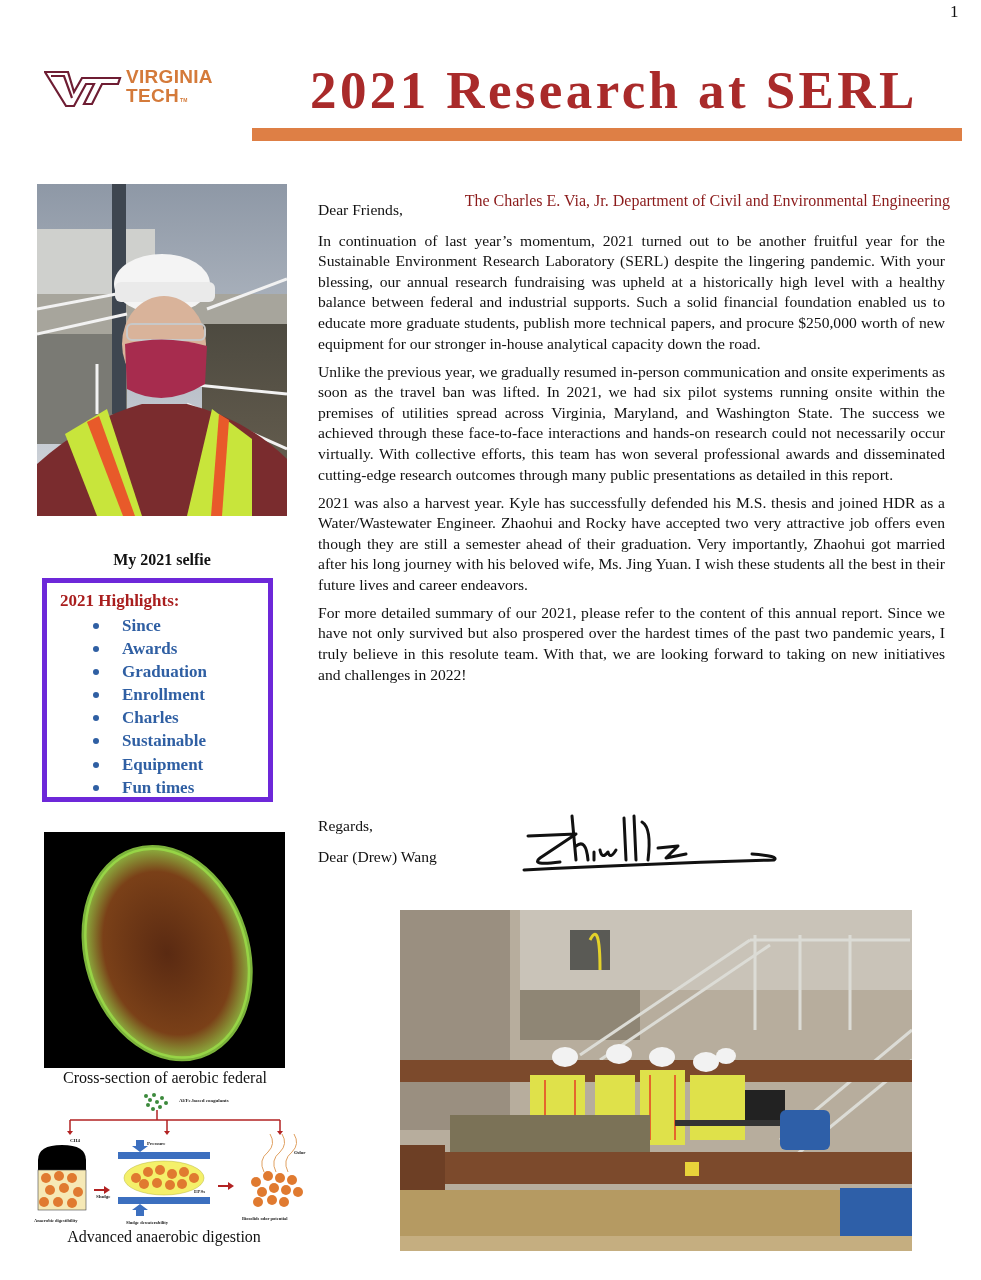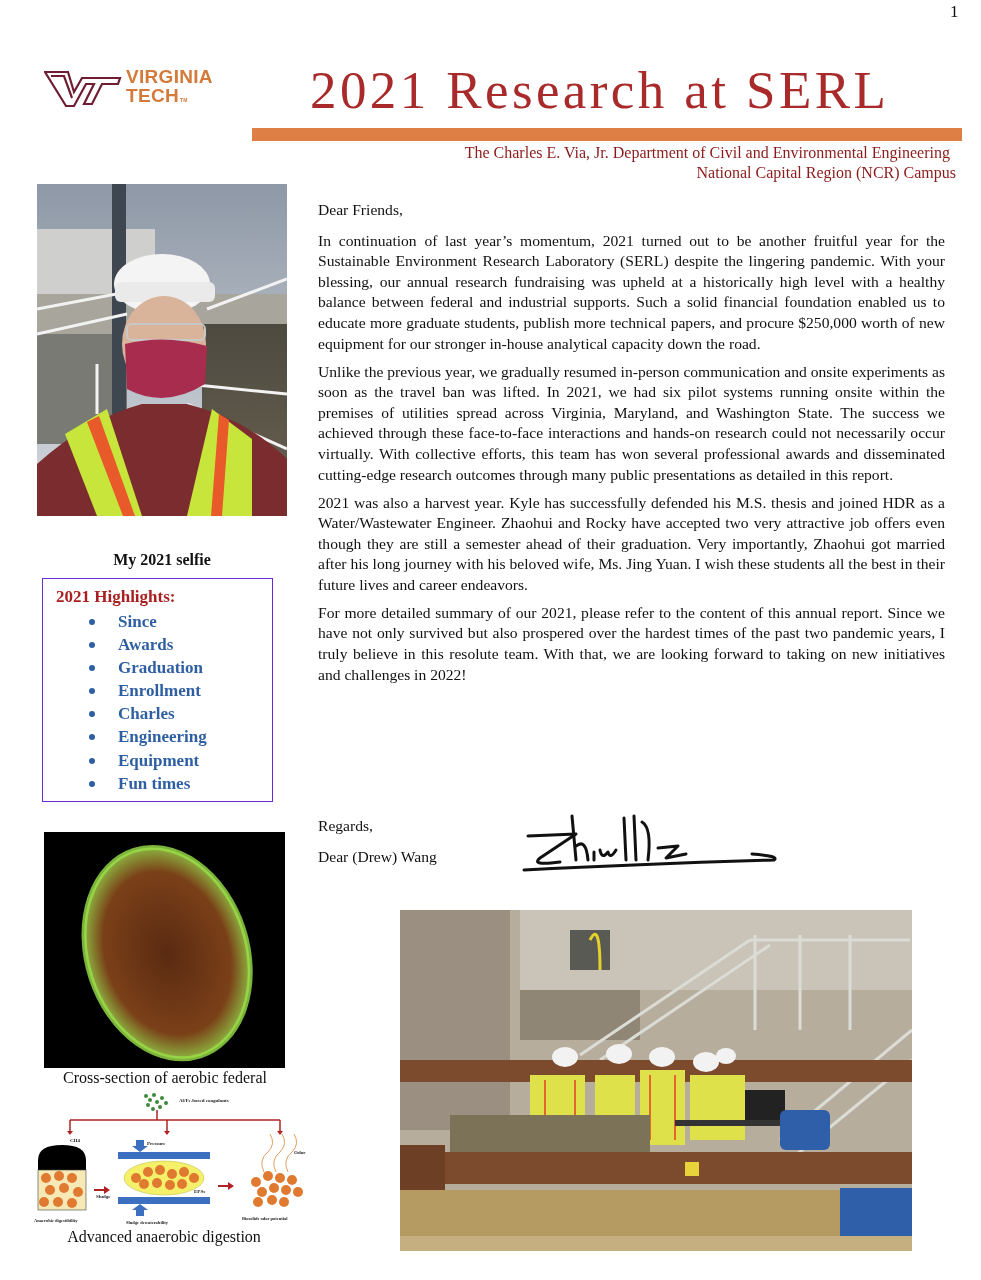--- a/index.html
+++ b/index.html
@@ -12,7 +12,7 @@
   .logo svg { display: block; }
   .logo-text { position: absolute; left: 82px; top: -1px; font-family: "Liberation Sans", sans-serif; font-weight: bold; color: #d47a3a; font-size: 19px; line-height: 19px; letter-spacing: 0.3px; }
   .logo-text .tm { font-size: 5px; vertical-align: baseline; margin-left: 1px; }
-  .title { left: 310px; top: 60px; font-size: 53px; font-weight: normal; color: #a92a2a; letter-spacing: 3.4px; white-space: nowrap; line-height: 60px; }
+  .title { left: 310px; top: 60px; font-size: 53px; font-weight: bold; color: #a92a2a; letter-spacing: 3.4px; white-space: nowrap; line-height: 60px; }
   .rule { left: 252px; top: 128px; width: 710px; height: 13px; background: #de7f45; }
   .dept { right: 25px; top: 143px; font-size: 16px; color: #8b1a1a; text-align: right; line-height: 20px; }
   .dept div { white-space: nowrap; }

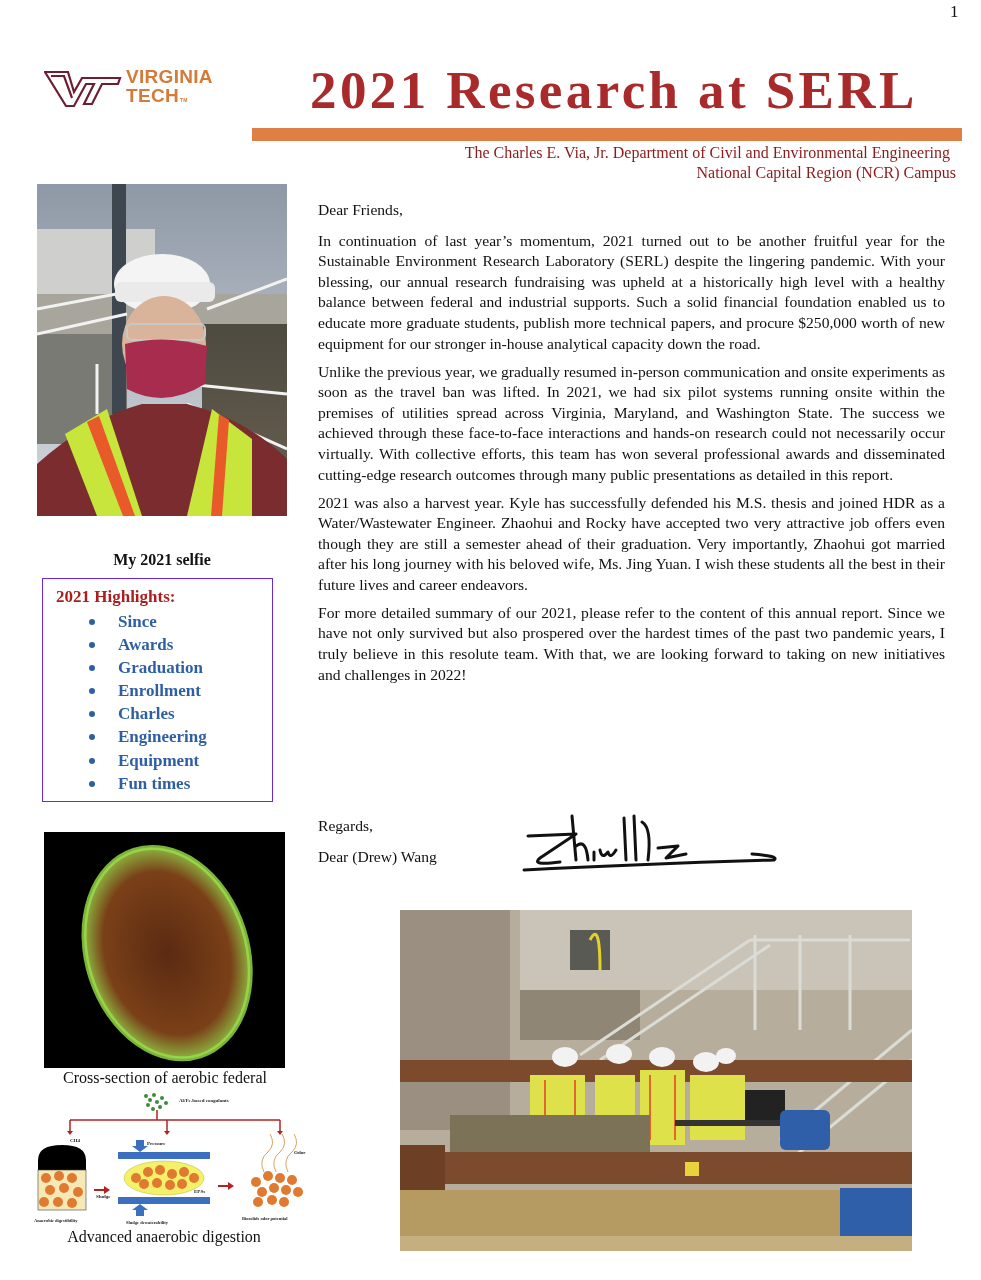--- a/index.html
+++ b/index.html
@@ -16,7 +16,7 @@
   .rule { left: 252px; top: 128px; width: 710px; height: 13px; background: #de7f45; }
   .dept { right: 25px; top: 143px; font-size: 16px; color: #8b1a1a; text-align: right; line-height: 20px; }
   .dept div { white-space: nowrap; }
-  .dept .l1 { margin-right: 6px; }
+  .dept .l1 { margin-right: 6px; margin-top: 48px; }
 
   
   .selfie { left: 37px; top: 184px; width: 250px; height: 332px; overflow: hidden; }

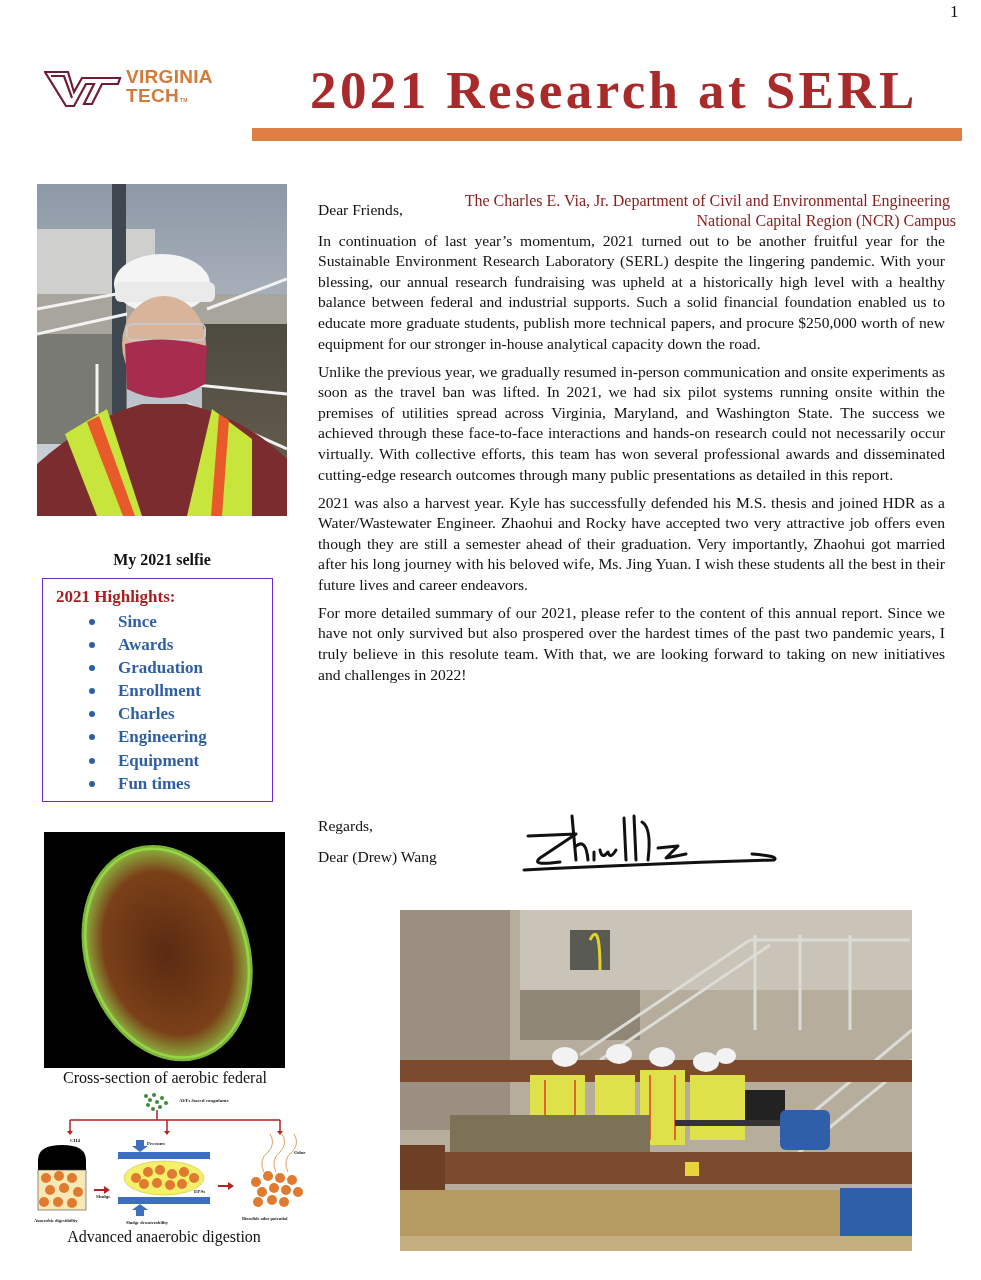--- a/index.html
+++ b/index.html
@@ -66,7 +66,6 @@
 <div class="abs rule"></div>
 <div class="abs dept">
   <div class="l1">The Charles E. Via, Jr. Department of Civil and Environmental Engineering</div>
-  <div>National Capital Region (NCR) Campus</div>
 </div>
 
 <div class="abs selfie">

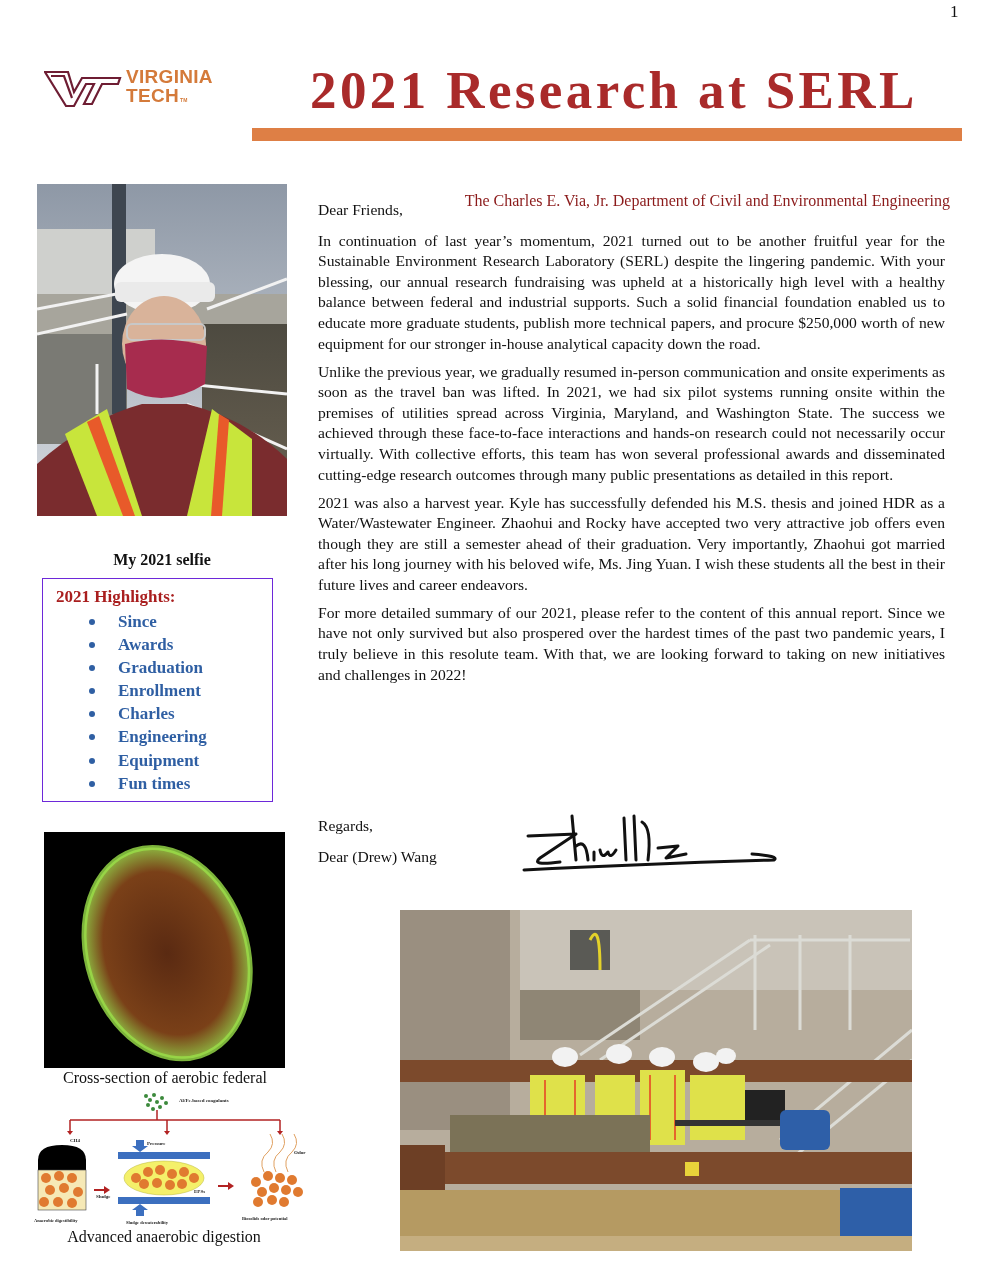--- a/index.html
+++ b/index.html
@@ -22,7 +22,7 @@
   .selfie { left: 37px; top: 184px; width: 250px; height: 332px; overflow: hidden; }
   .caption { font-size: 16px; text-align: center; white-space: nowrap; }
   .cap-selfie { left: 37px; top: 519px; width: 250px; font-weight: bold; margin-top: 32px; }
-  .highlights { left: 42px; top: 578px; width: 231px; height: 224px; border: 1px solid #6d28d9; box-sizing: border-box; }
+  .highlights { left: 42px; top: 578px; width: 231px; height: 224px; border: 5px solid #6d28d9; box-sizing: border-box; }
   .hl-title { position: absolute; left: 13px; top: 8px; color: #a91e1e; font-weight: bold; font-size: 17px; }
   .hl-list { position: absolute; left: 0; top: 31px; margin: 0; padding: 0; list-style: none; }
   .hl-item { position: relative; height: 23.1px; line-height: 23px; padding-left: 75px; font-weight: bold; font-size: 17px; color: #2f5fa3; white-space: nowrap; }

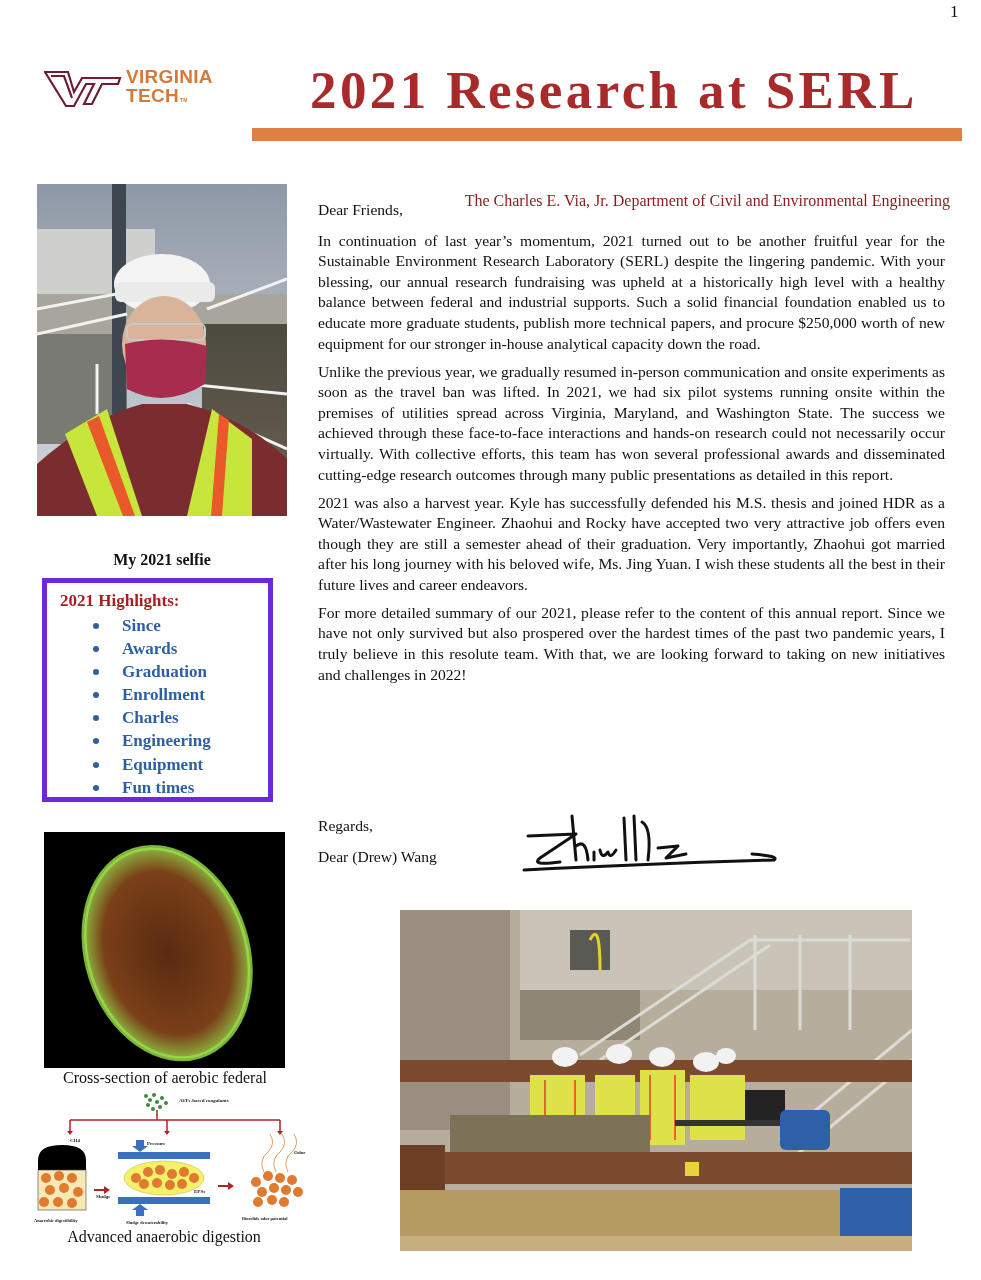--- a/index.html
+++ b/index.html
@@ -120,7 +120,7 @@
     <li class="hl-item"><span class="hl-bullet"></span><span>Graduation</span></li>
     <li class="hl-item"><span class="hl-bullet"></span><span>Enrollment</span></li>
     <li class="hl-item"><span class="hl-bullet"></span><span>Charles</span></li>
-    <li class="hl-item"><span class="hl-bullet"></span><span>Engineering</span></li>
+    <li class="hl-item"><span class="hl-bullet"></span><span>Sustainable</span></li>
     <li class="hl-item"><span class="hl-bullet"></span><span>Equipment</span></li>
     <li class="hl-item"><span class="hl-bullet"></span><span>Fun times</span></li>
   </ul>

